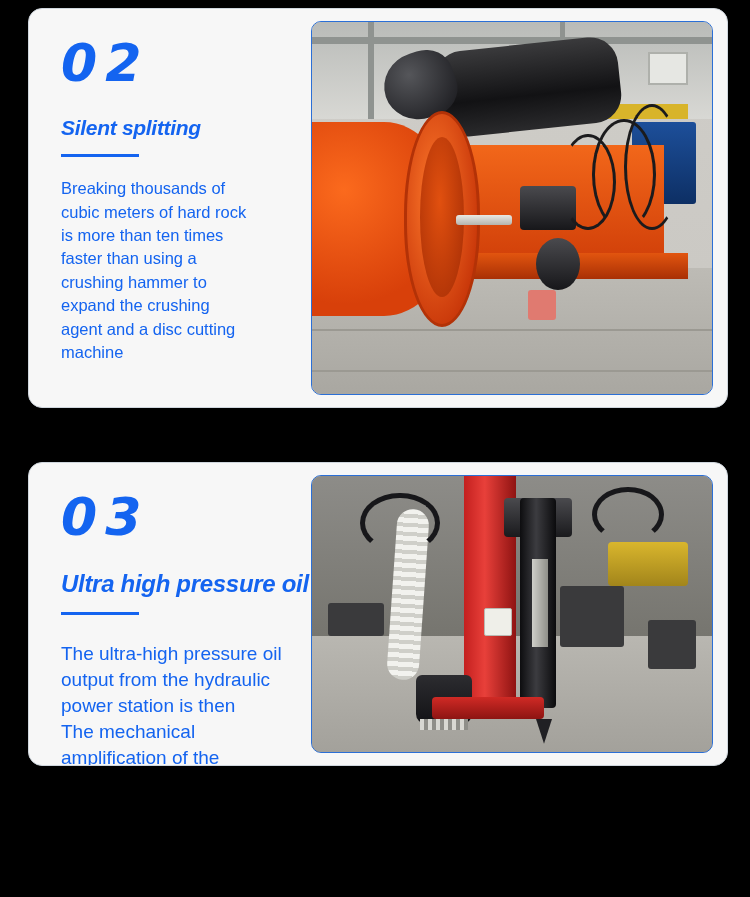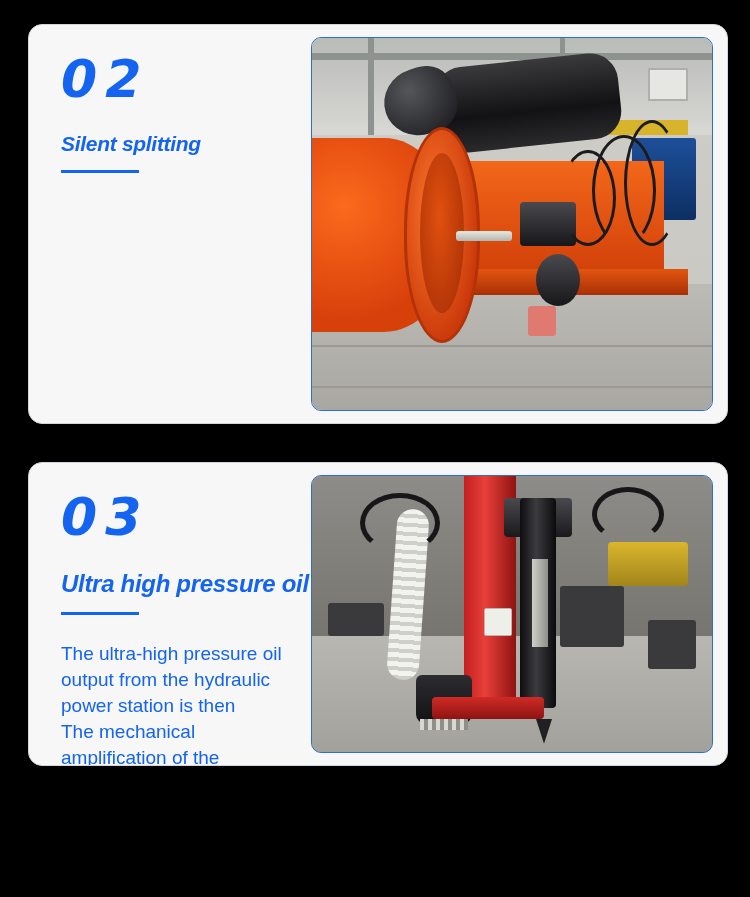--- a/index.html
+++ b/index.html
@@ -29,7 +29,7 @@
     display: flex;
     flex-direction: row;
   }
-  #card-1 { top: 24px; height: 400px; }
+  #card-1 { top: 8px; height: 400px; }
   #card-2 { top: 462px; height: 304px; }
 
   .card-left {

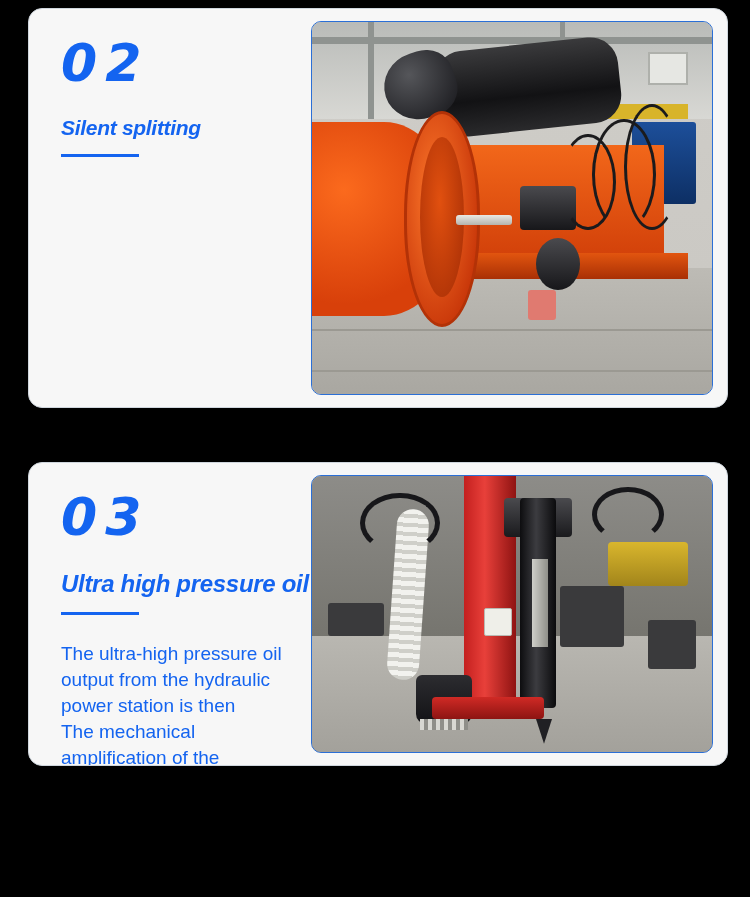--- a/index.html
+++ b/index.html
@@ -247,6 +247,14 @@
       <div class="num">02</div>
       <div class="subtitle">Silent splitting</div>
       <div class="rule"></div>
+      <div class="body-text">Breaking thousands of
+cubic meters of hard rock
+is more than ten times
+faster than using a
+crushing hammer to
+expand the crushing
+agent and a disc cutting
+machine</div>
     </div>
     <div class="card-right">
       <div class="photo p1">

